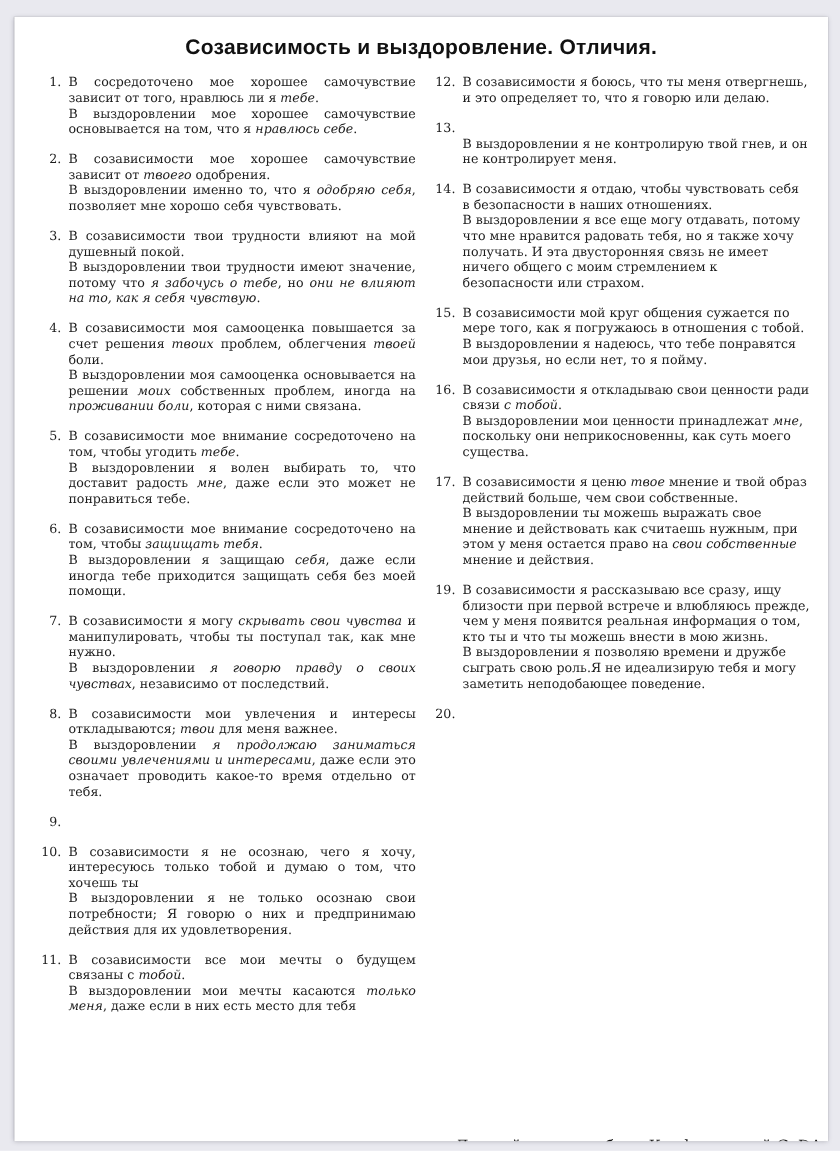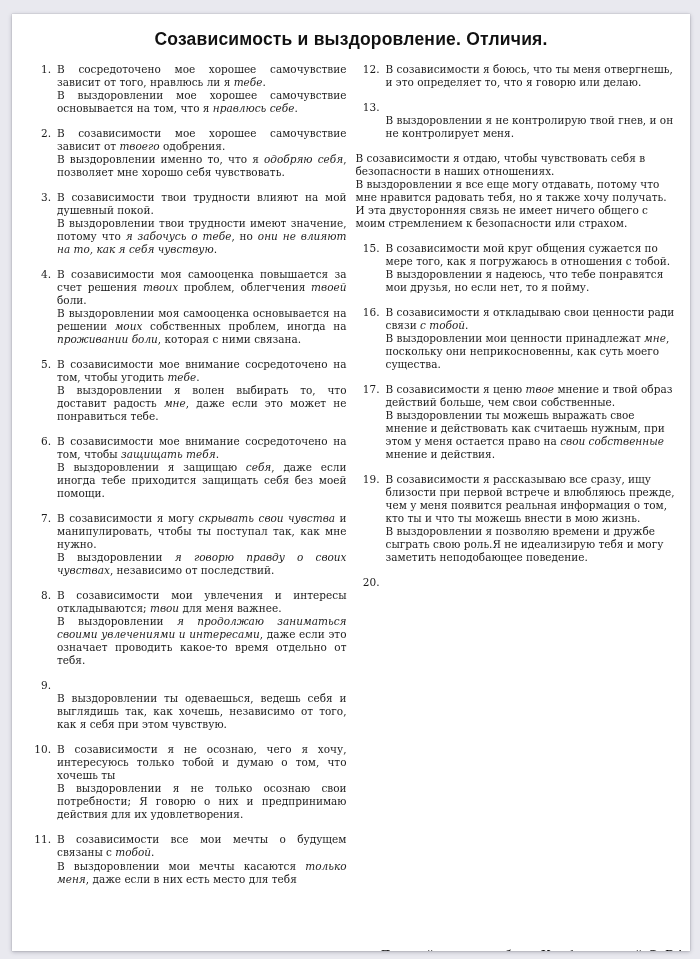--- a/index.html
+++ b/index.html
@@ -96,6 +96,7 @@
           <div class="txt"><br><span>В выздоровлении я не контролирую твой гнев, и он не контролирует меня.</span></div>
         </div>
         <div class="item">
+          <span class="num">14.</span>
           <div class="txt"><span>В созависимости я отдаю, чтобы чувствовать себя в безопасности в наших отношениях.</span><br><span>В выздоровлении я все еще могу отдавать, потому что мне нравится радовать тебя, но я также хочу получать. И эта двусторонняя связь не имеет ничего общего с моим стремлением к безопасности или страхом.</span></div>
         </div>
         <div class="item">

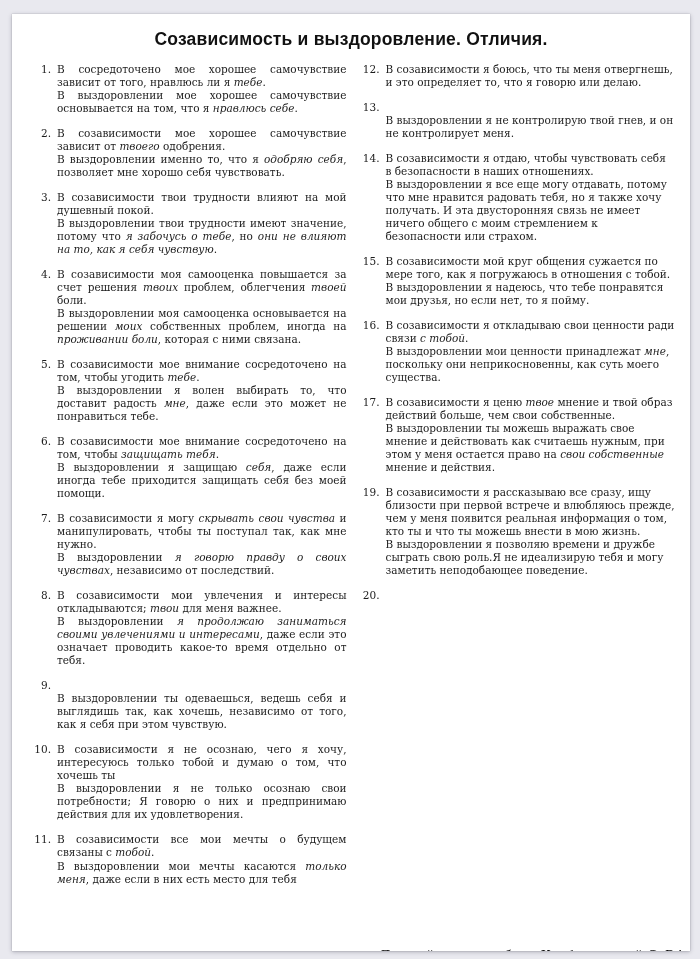--- a/index.html
+++ b/index.html
@@ -75,7 +75,7 @@
         </div>
         <div class="item">
           <span class="num">9.</span>
-          <div class="txt"><br><span>В выздоровлении ты одеваешься, ведешь себя и выглядишь так, как хочешь, независимо от того, как я себя при этом чувствую.</span></div>
+          <div class="txt"><br></div>
         </div>
         <div class="item">
           <span class="num">10.</span>

